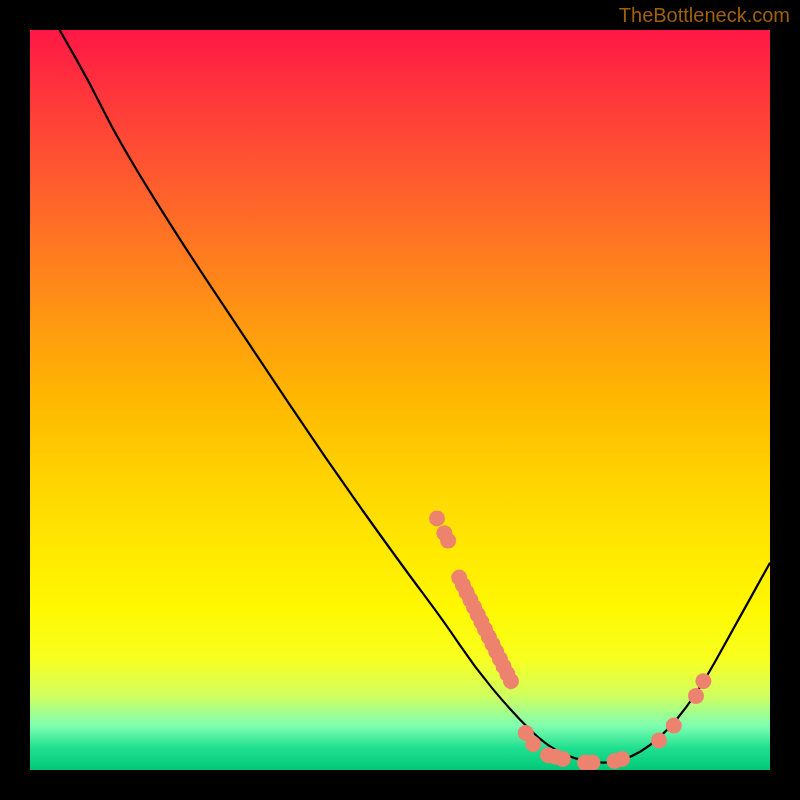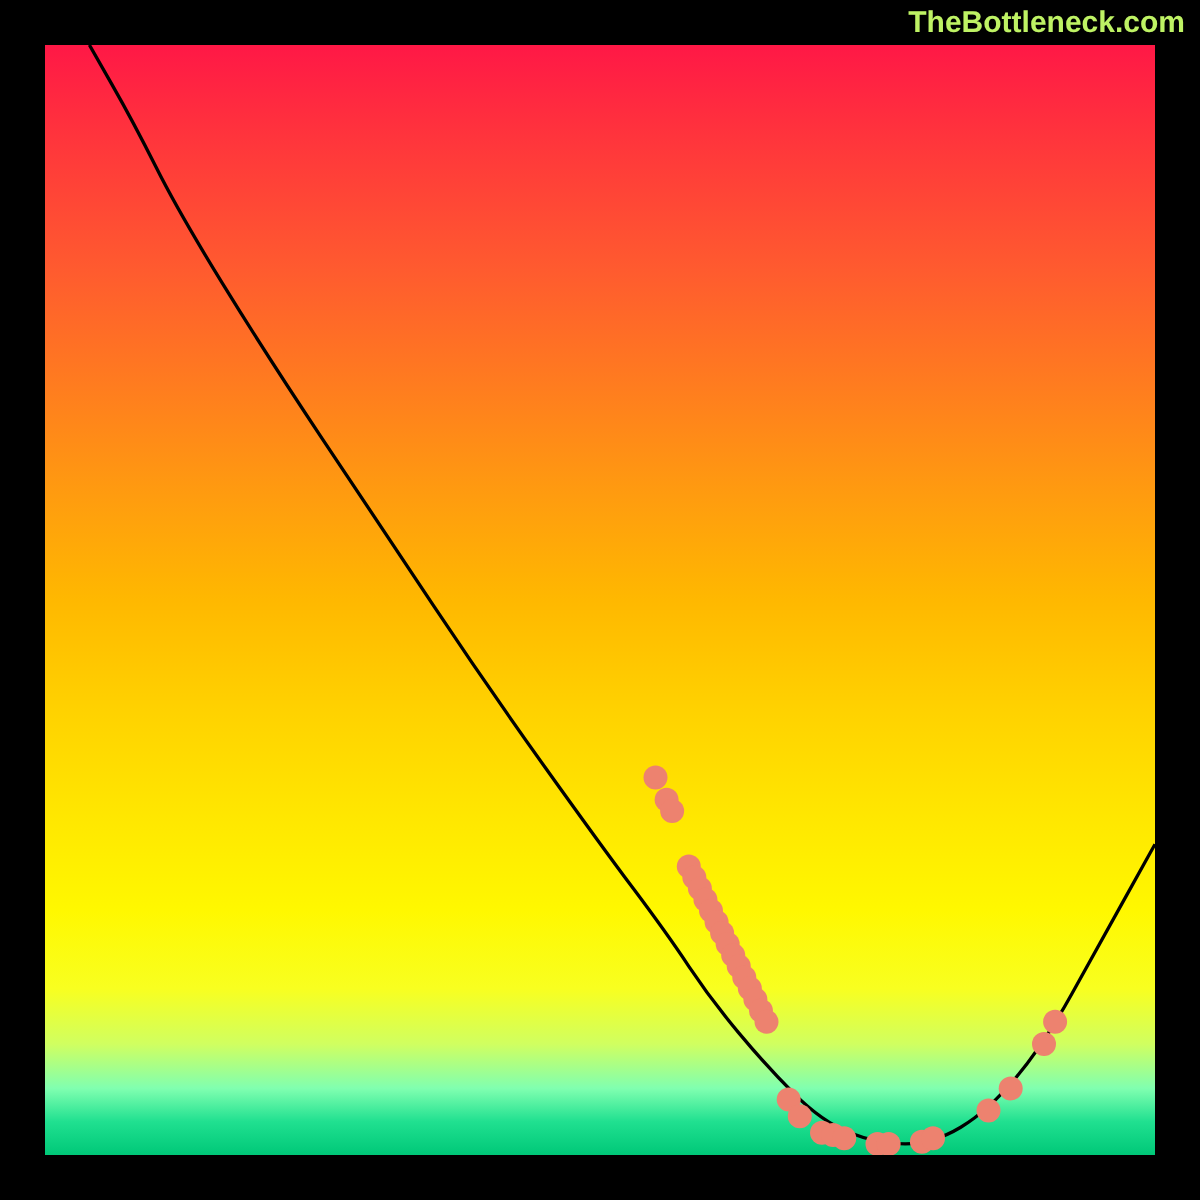--- a/index.html
+++ b/index.html
@@ -14,9 +14,9 @@
   position: absolute;
   top: 4px;
   right: 10px;
-  color: #bef264;
+  color: #a16207;
   font-size: 20px;
-  font-weight: bold;
+  font-weight: normal;
   z-index: 10;
 }
 .plot-area {

